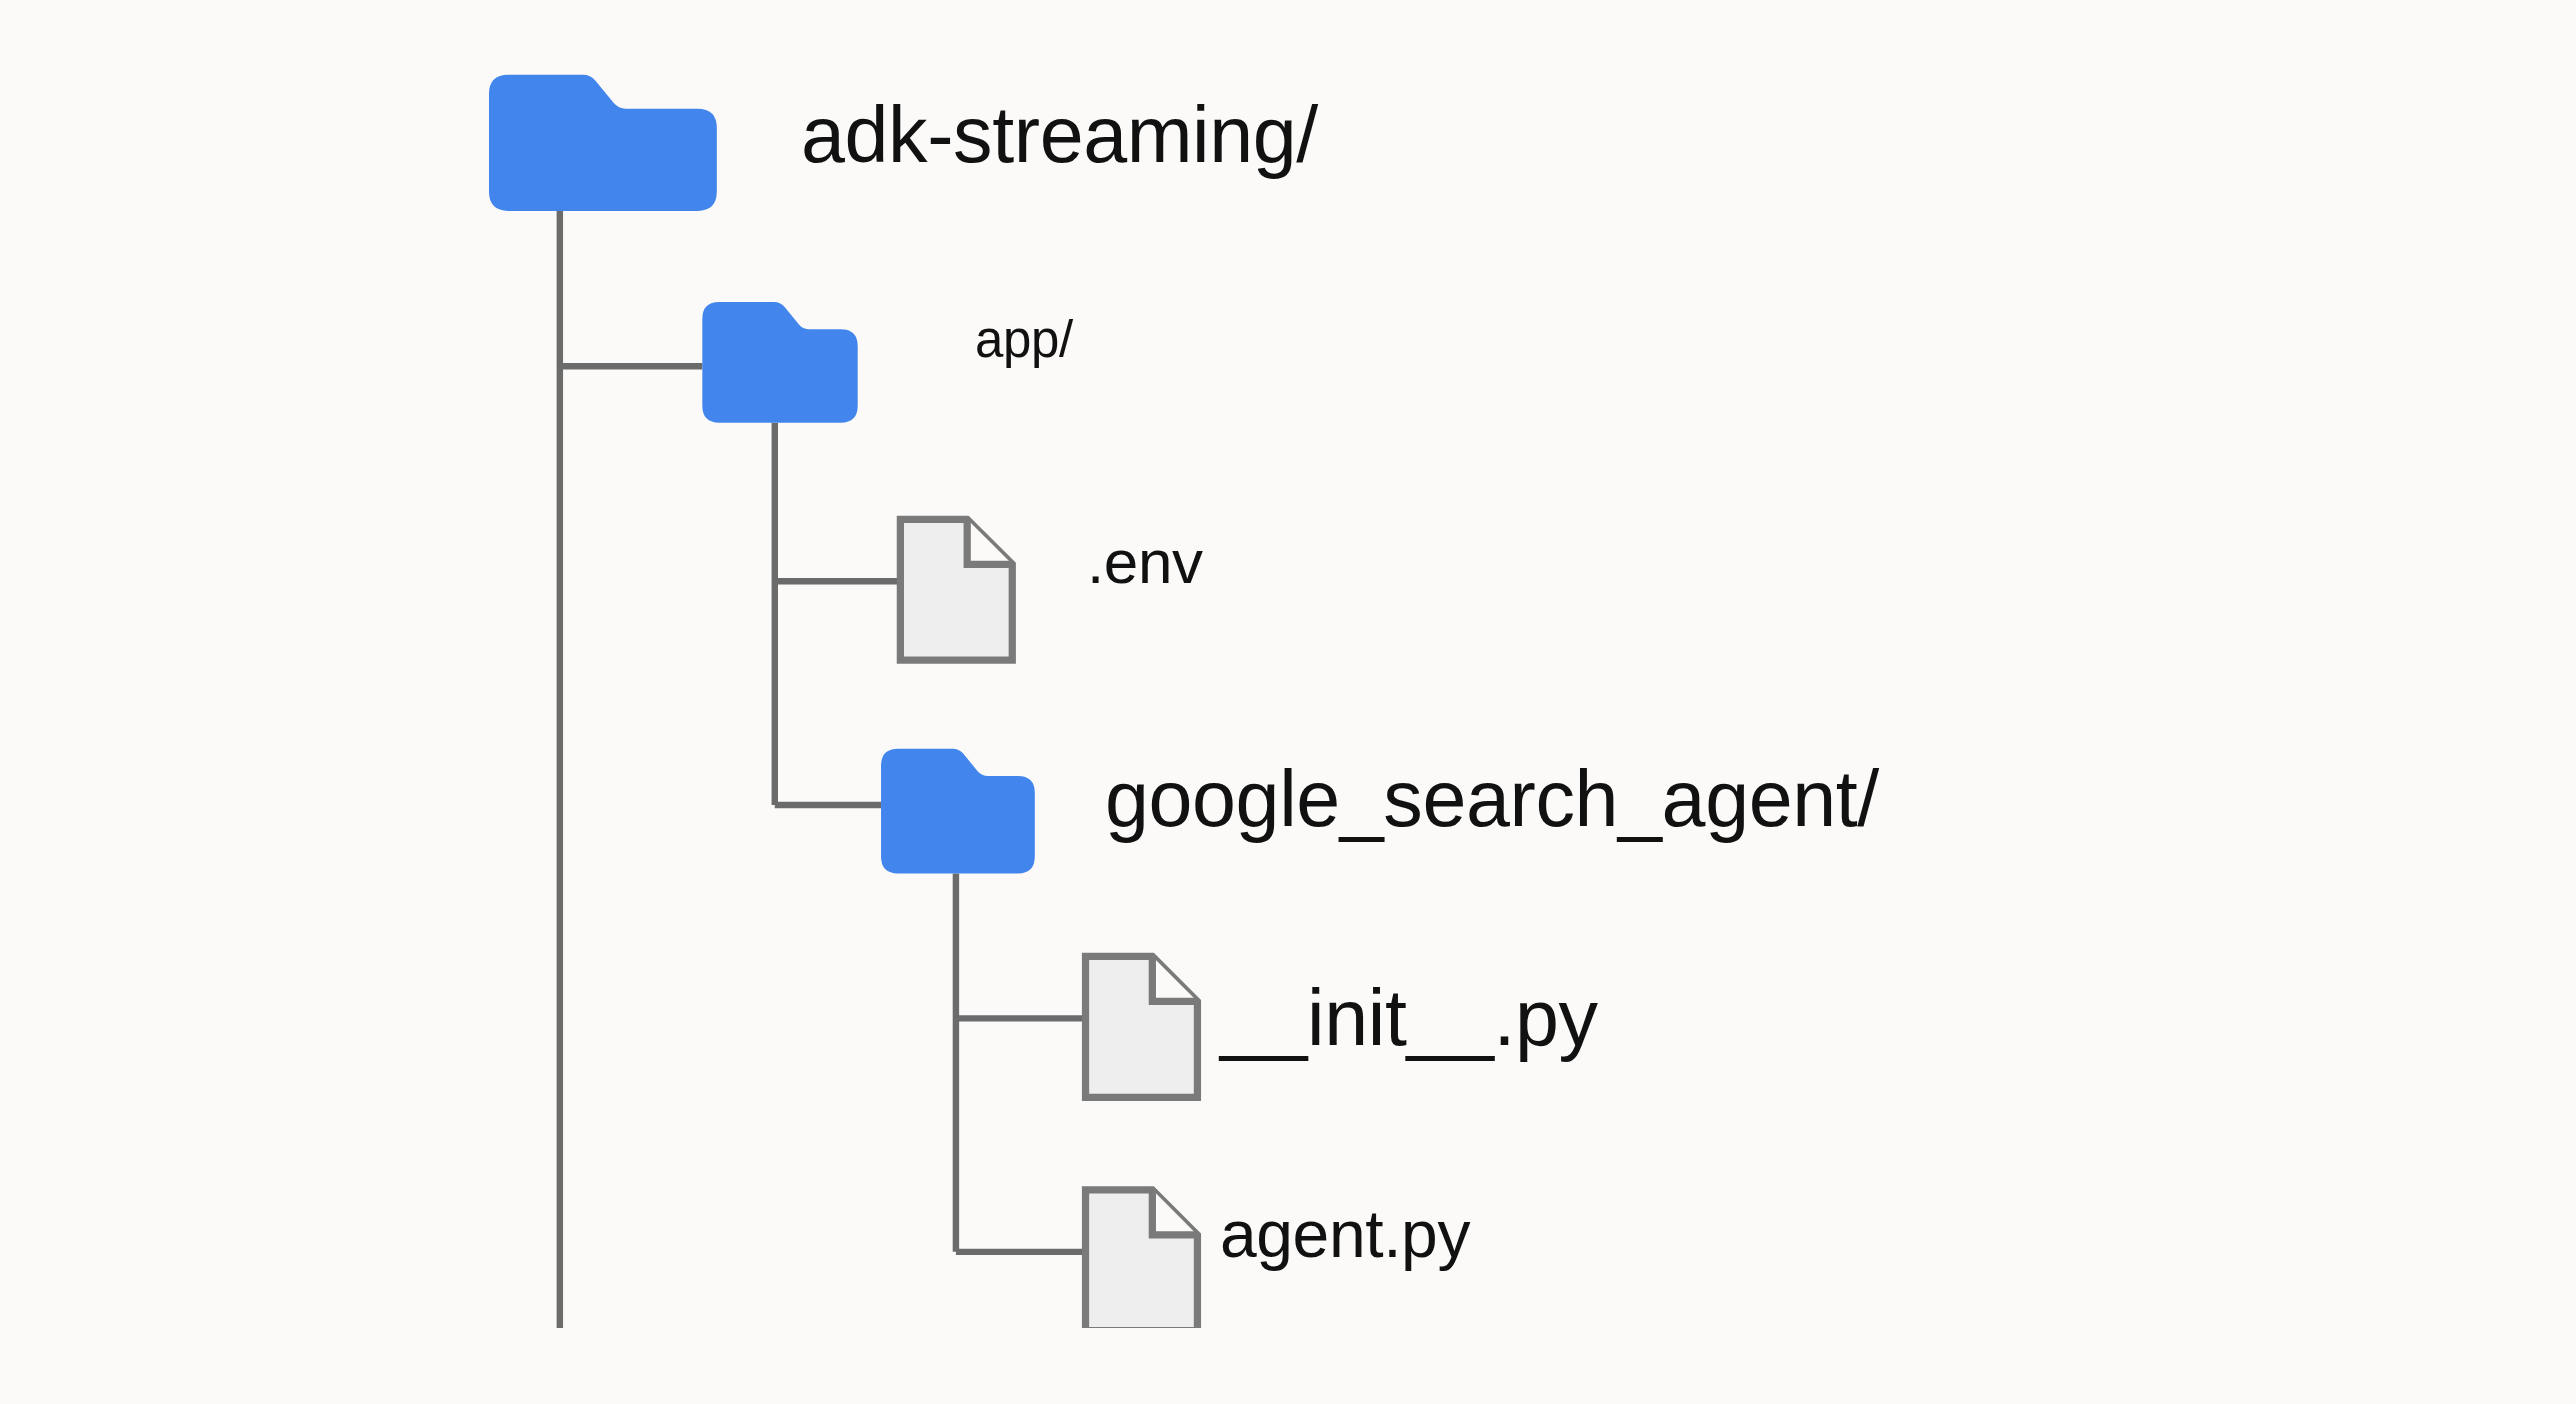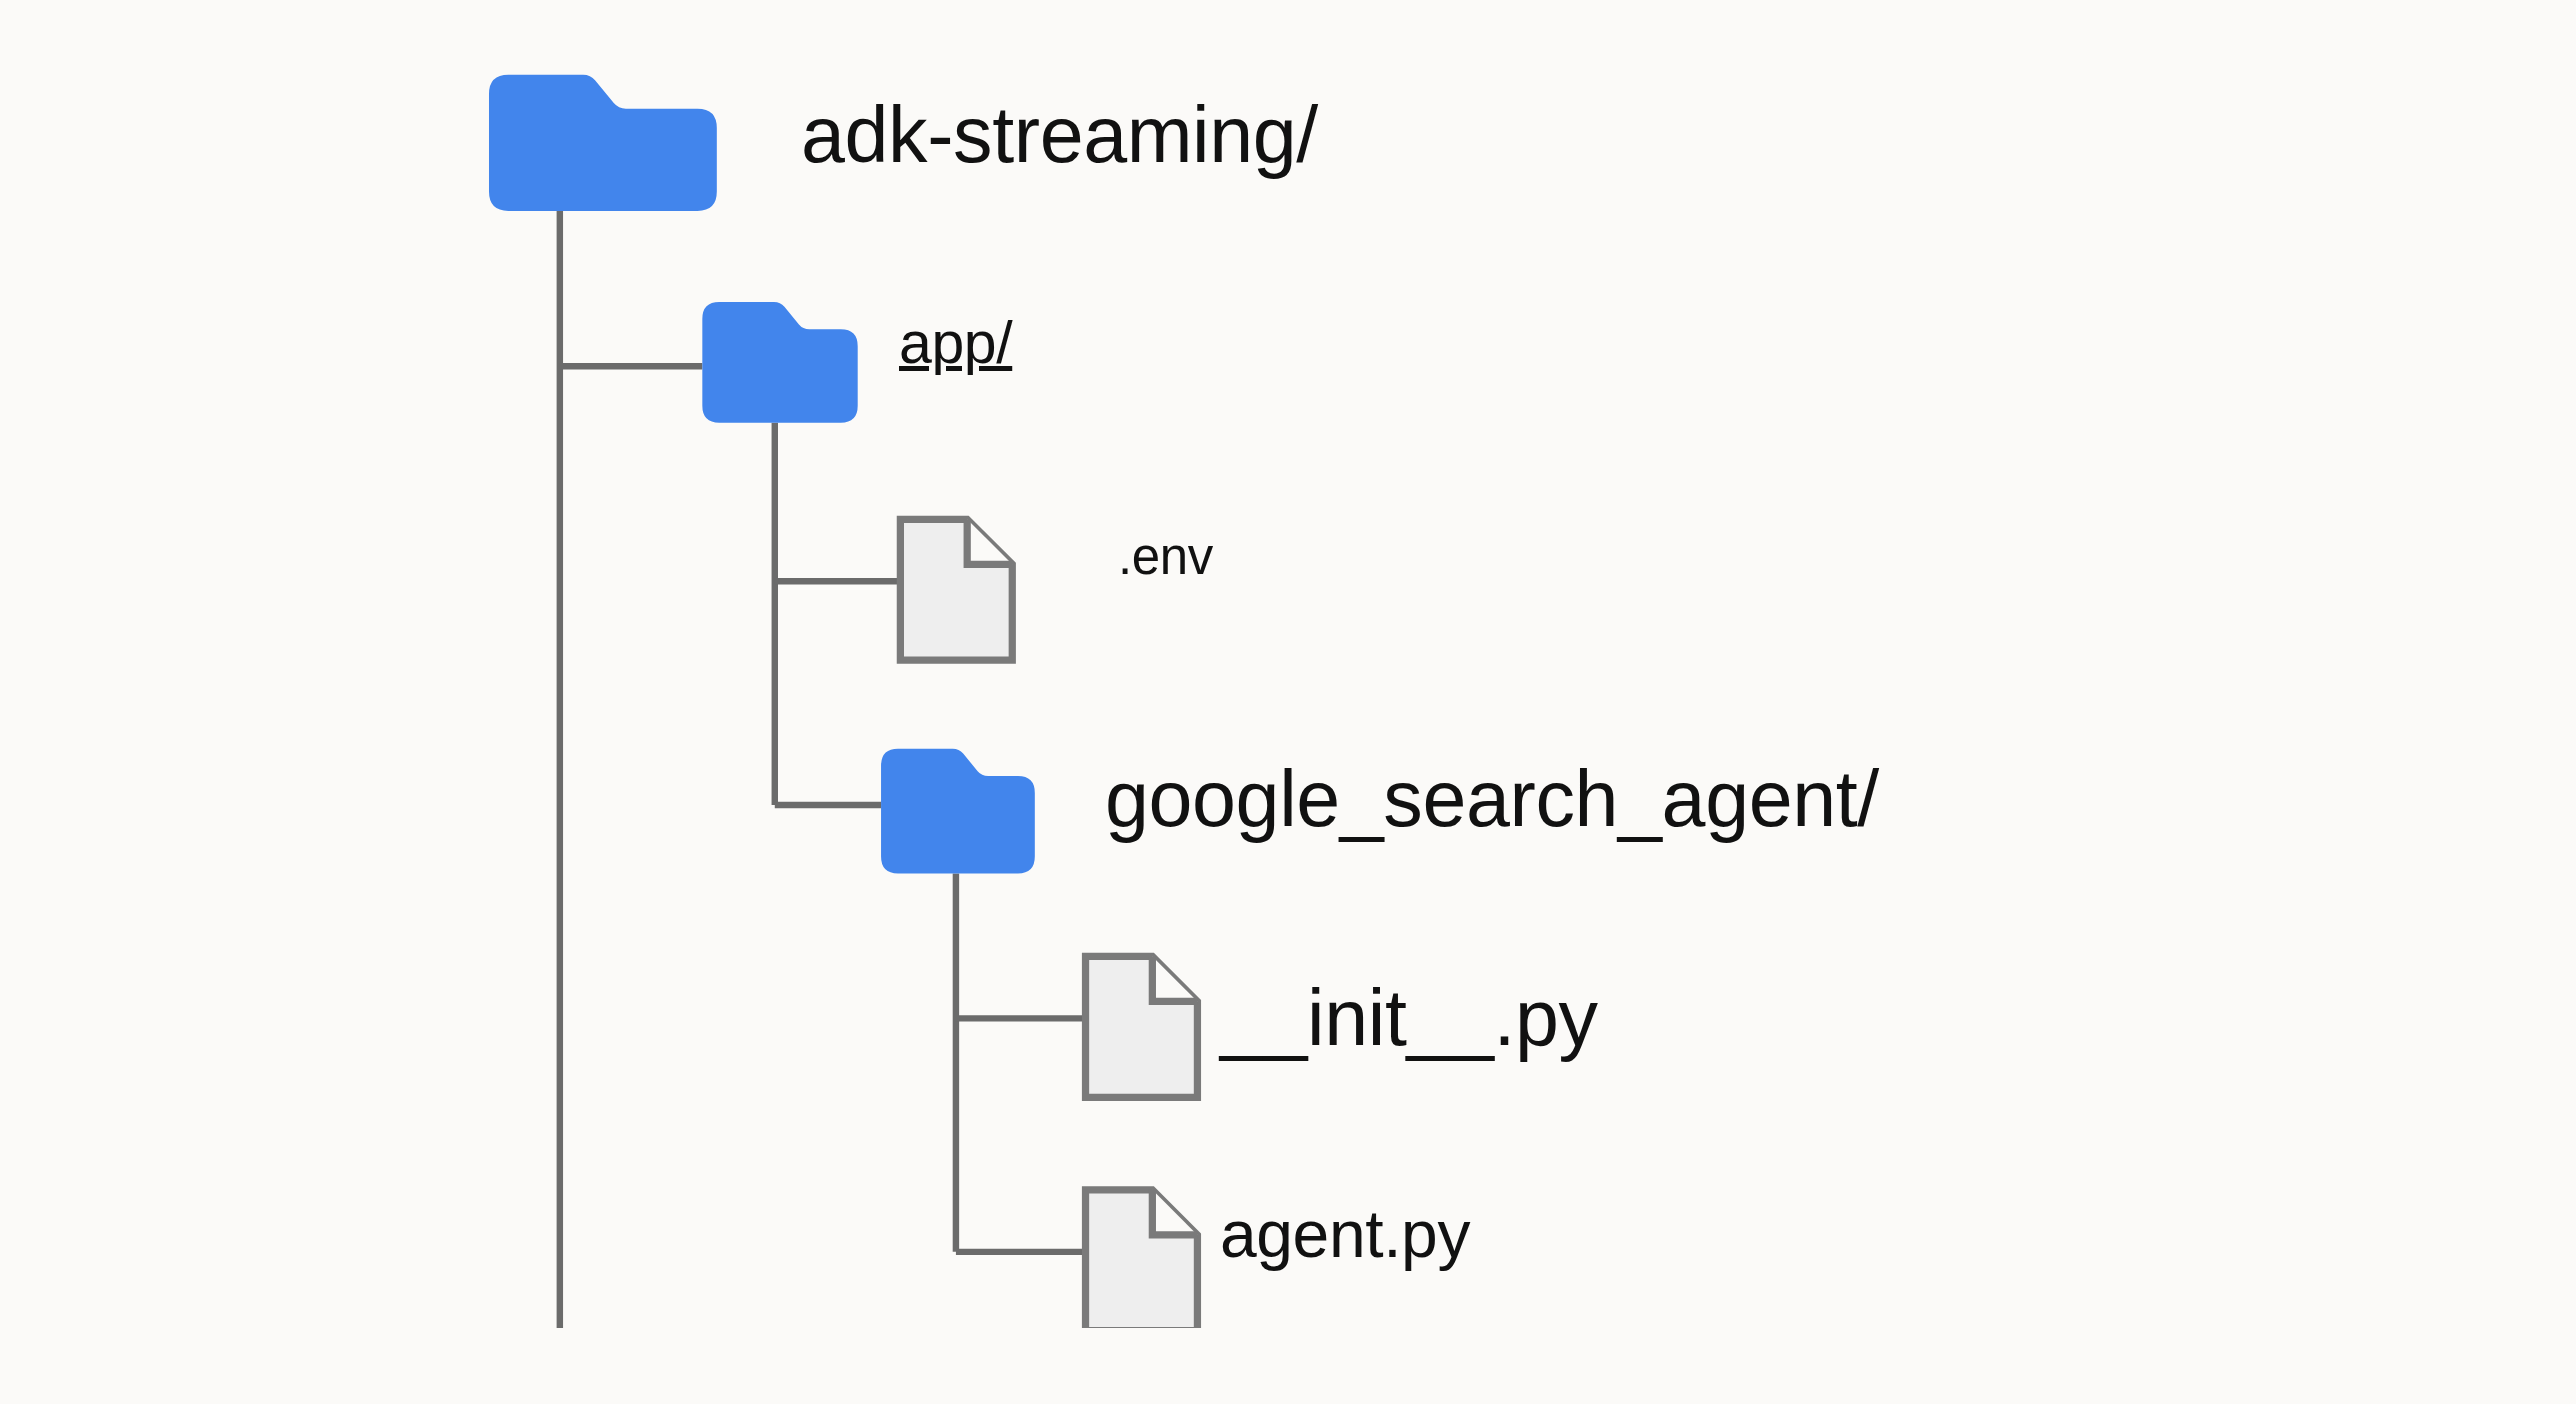--- a/index.html
+++ b/index.html
@@ -36,7 +36,7 @@
     line-height: 1;
   }
   .label-root   { left: 801px;  top: 95px;  font-size: 79px; }
-  .label-app    { left: 899px; top: 314px;  font-size: 59px; text-decoration: underline; }
+  .label-app    { left: 975px; top: 314px;  font-size: 51px; }
   .label-env    { left: 1118px; top: 531px;  font-size: 51px; }
   .label-gsa    { left: 1079px; top: 759px;  font-size: 79px; margin-left: 26px; }
   .label-init   { left: 1220px; top: 970px; font-size: 79px; margin-top: 8px; }

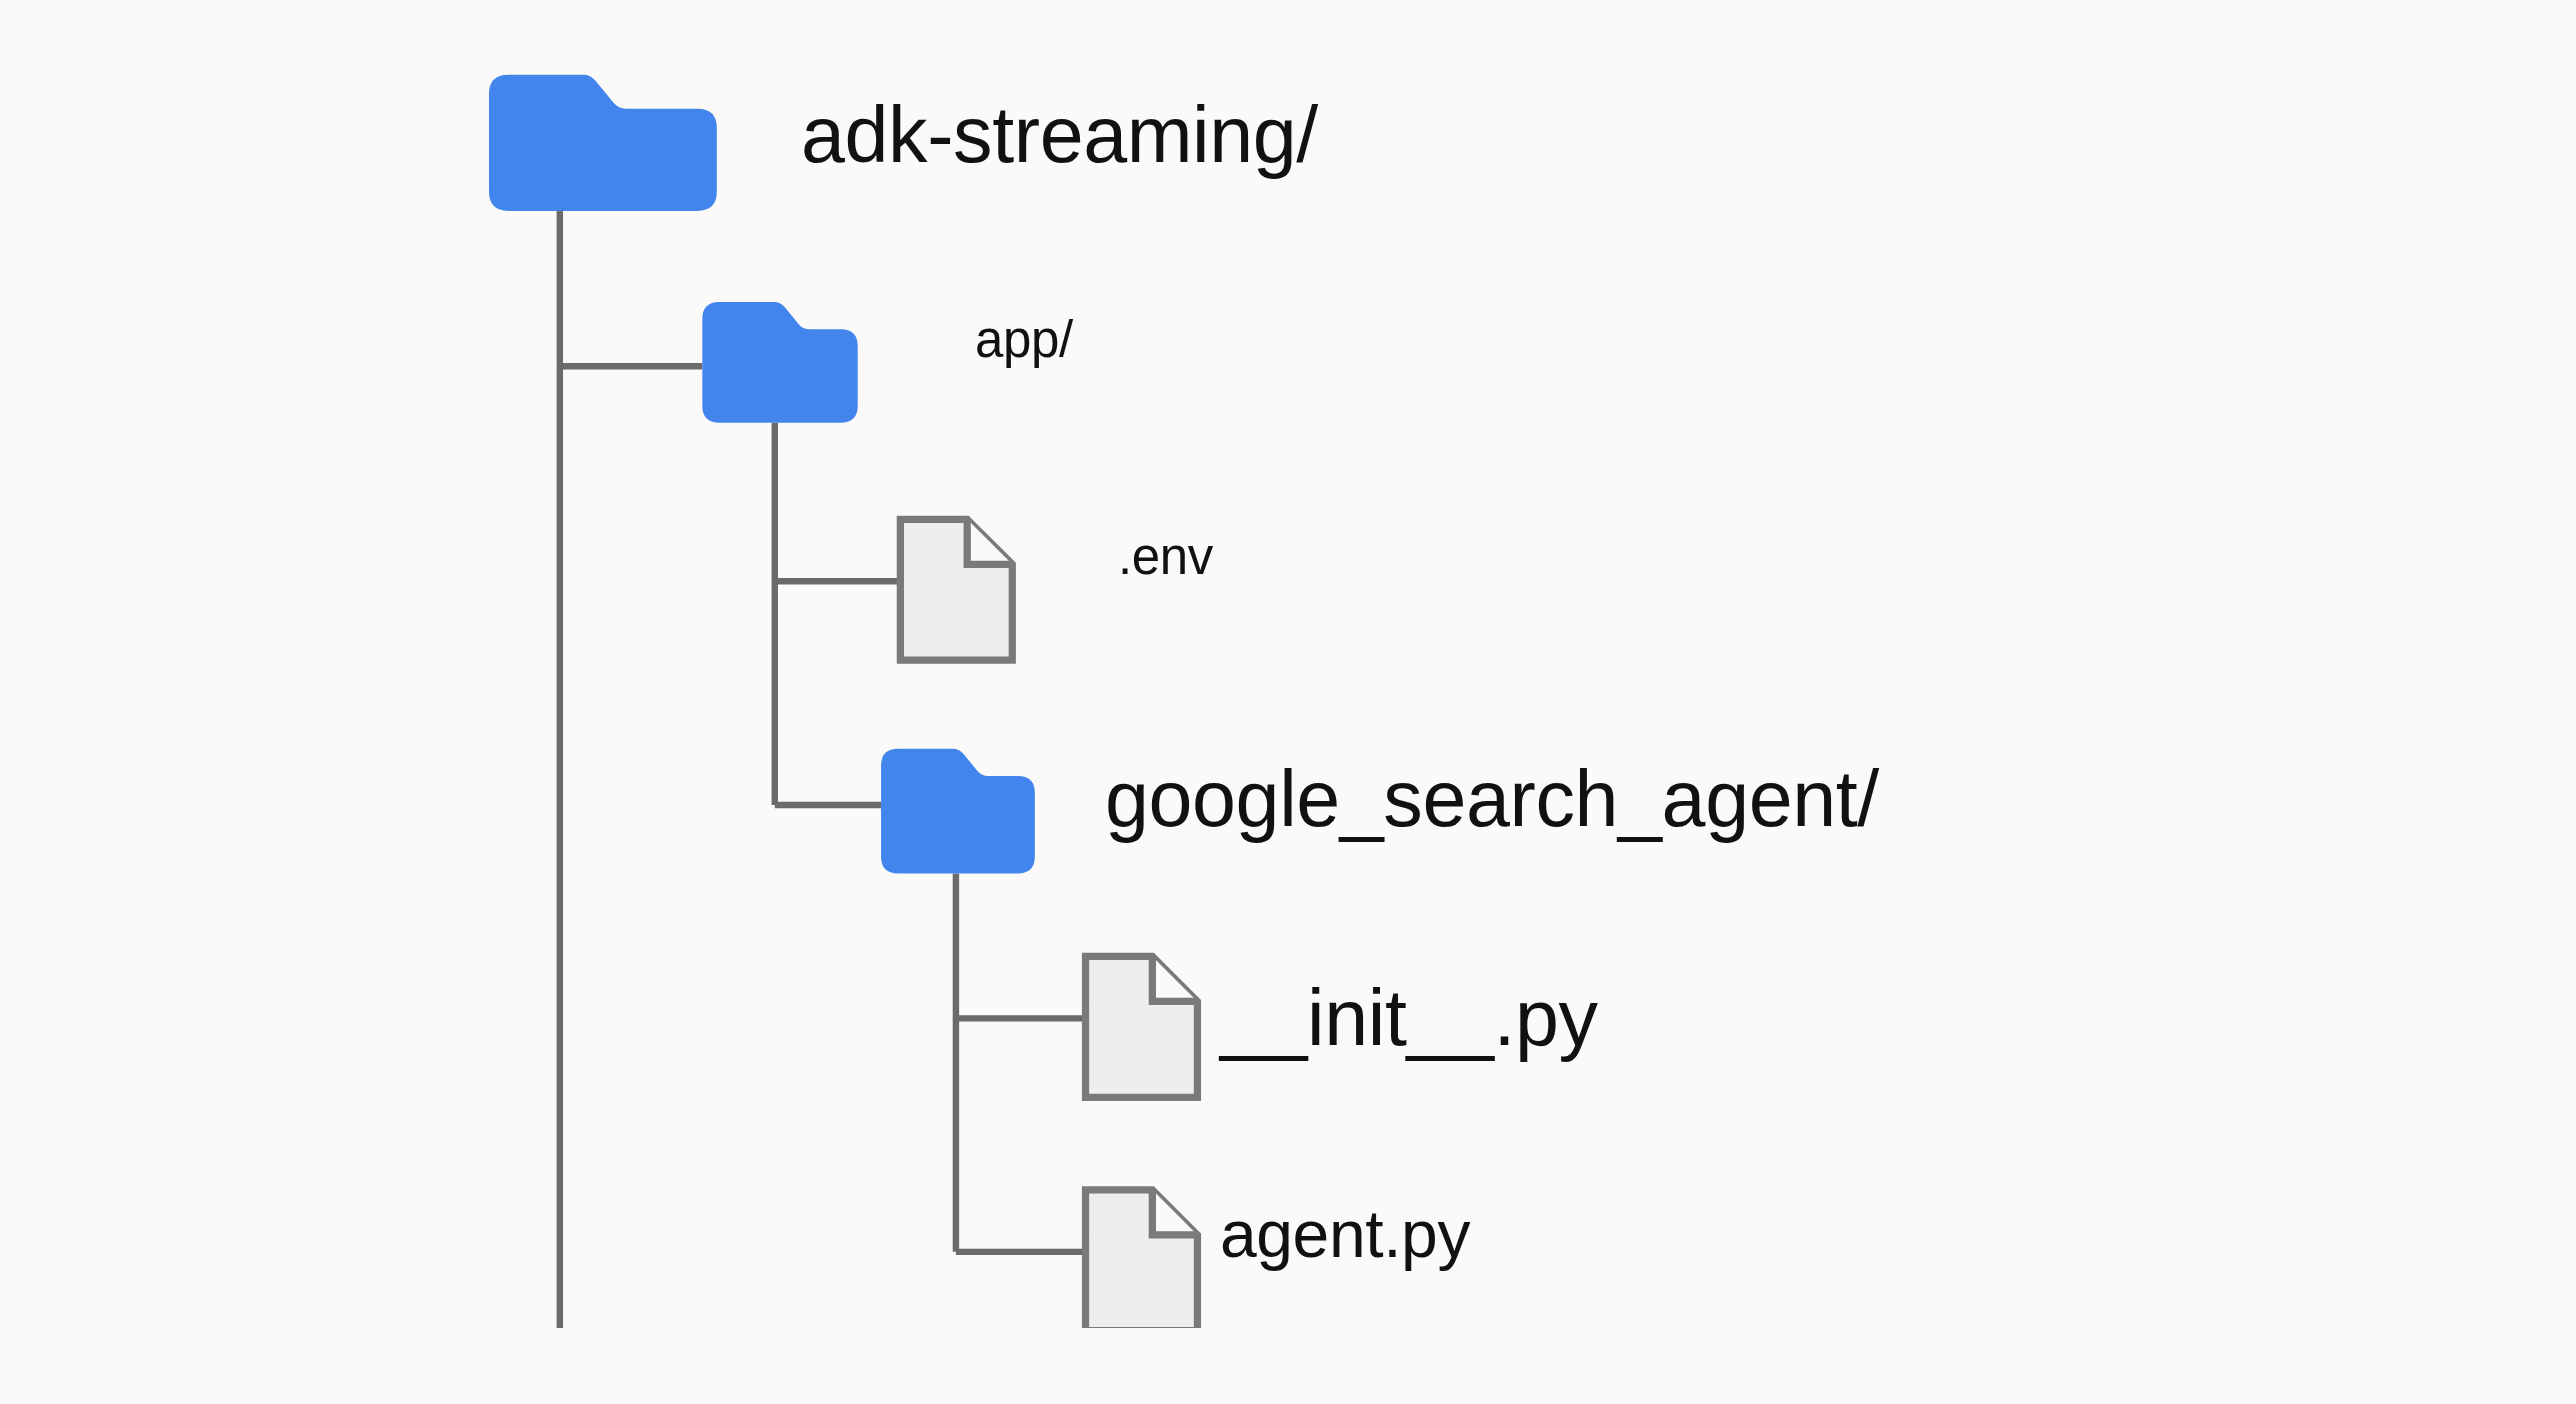--- a/index.html
+++ b/index.html
@@ -37,7 +37,7 @@
   }
   .label-root   { left: 801px;  top: 95px;  font-size: 79px; }
   .label-app    { left: 975px; top: 314px;  font-size: 51px; }
-  .label-env    { left: 1118px; top: 531px;  font-size: 51px; }
+  .label-env    { left: 1087px; top: 531px;  font-size: 62px; }
   .label-gsa    { left: 1079px; top: 759px;  font-size: 79px; margin-left: 26px; }
   .label-init   { left: 1220px; top: 970px; font-size: 79px; margin-top: 8px; }
   .label-agent  { left: 1220px; top: 1201px; font-size: 66px; }

